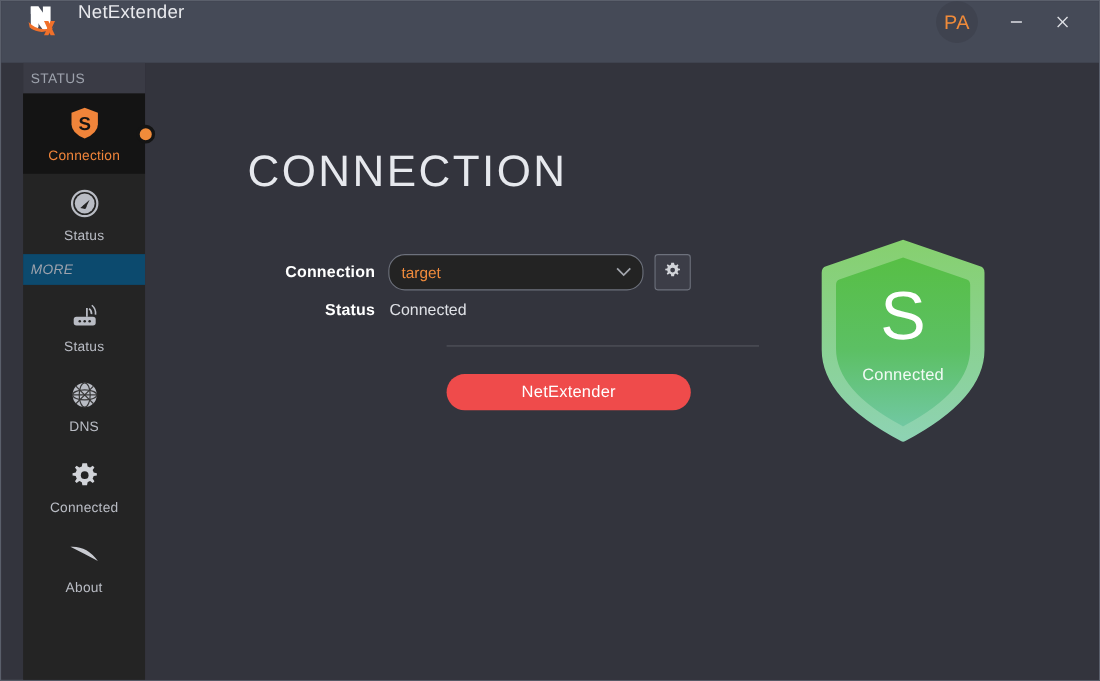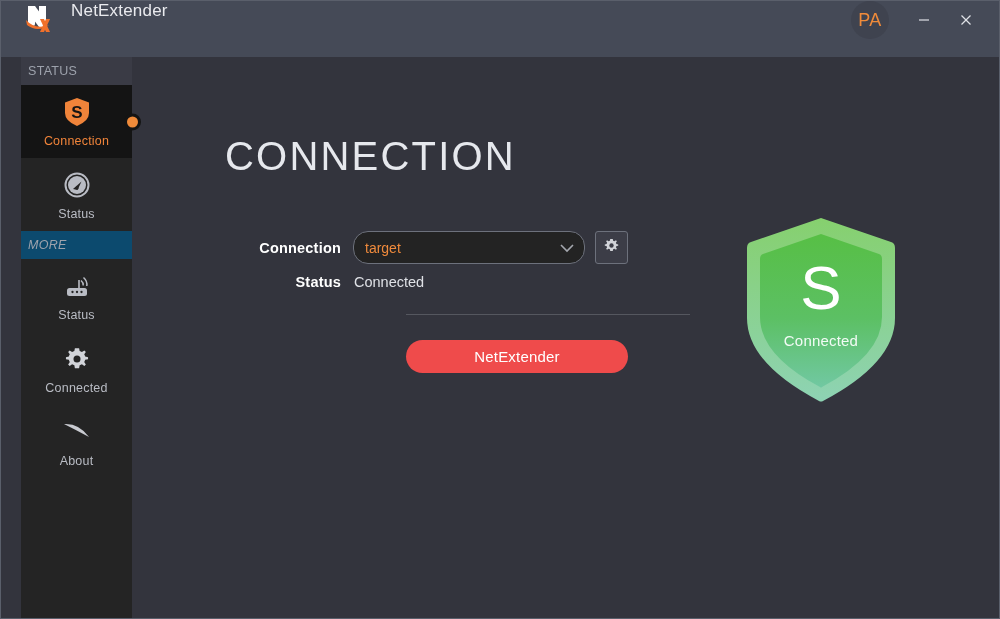--- a/index.html
+++ b/index.html
@@ -359,6 +359,20 @@
         <span class="side-label">Status</span>
       </div>
 
+      <div class="side-item">
+        <span class="ico">
+          <svg width="28" height="28" viewBox="0 0 28 28">
+            <circle cx="14" cy="14" r="11" fill="#b9bcc4"></circle>
+            <g stroke="#383838" stroke-width="1.1" fill="none">
+              <ellipse cx="14" cy="14" rx="5" ry="11"></ellipse>
+              <ellipse cx="14" cy="14" rx="11" ry="4.6"></ellipse>
+              <line x1="3" y1="14" x2="25" y2="14"></line>
+              <path d="M6 6 L22 22 M22 6 L6 22"></path>
+            </g>
+          </svg>
+        </span>
+        <span class="side-label">DNS</span>
+      </div>
 
       <div class="side-item">
         <span class="ico">

